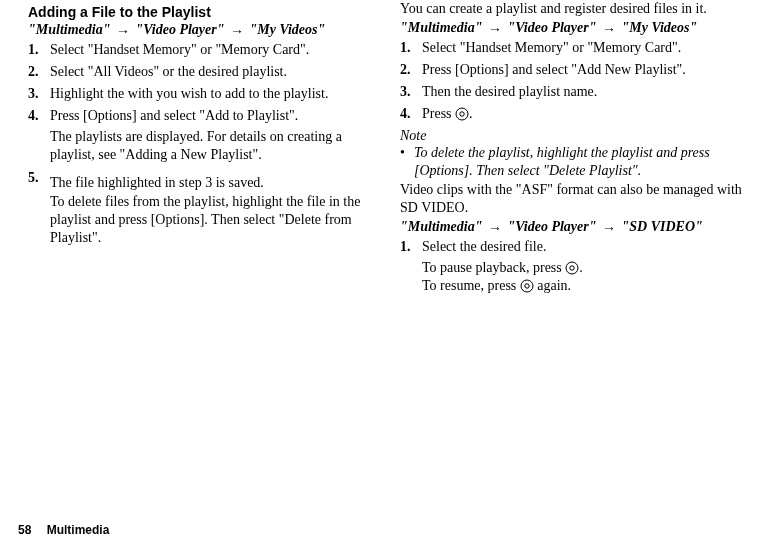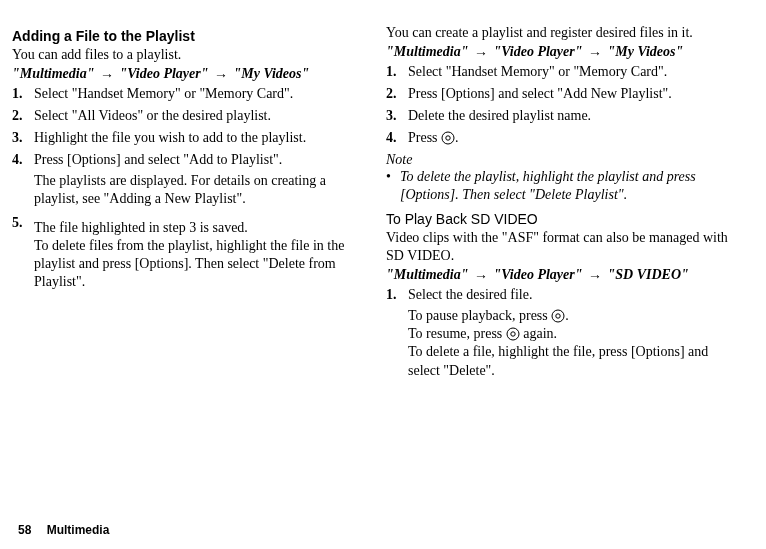--- a/index.html
+++ b/index.html
@@ -15,9 +15,8 @@
   }
   .page {
     display: flex;
-    padding: 0 18px 0 12px;
+    padding: 0 18px 0 28px;
     gap: 24px;
-    margin-top: 24px;
   }
   .col {
     width: 350px;

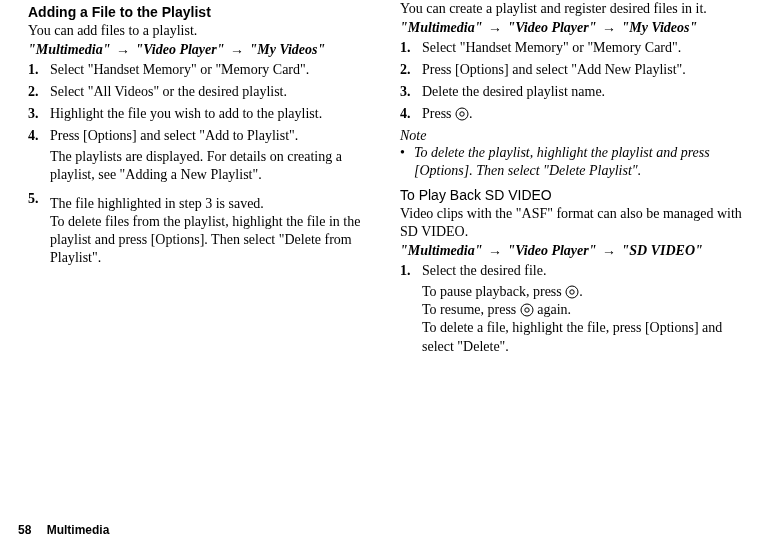--- a/index.html
+++ b/index.html
@@ -111,7 +111,6 @@
 
   <div class="col">
     <div class="heading">Adding a File to the Playlist</div>
-    <p class="para">You can add files to a playlist.</p>
     <p class="breadcrumb">
       <span>"Multimedia"</span>
       <span class="arrow">→</span>

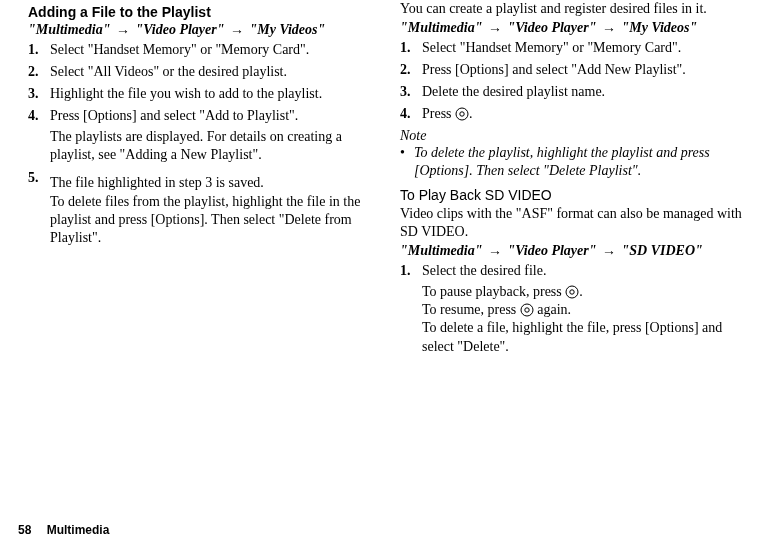--- a/index.html
+++ b/index.html
@@ -129,7 +129,7 @@
       </li>
       <li>
         <span class="num">3.</span>
-        <span class="body">Highlight the file you wish to add to the playlist.</span>
+        <span class="body">Highlight the with you wish to add to the playlist.</span>
       </li>
       <li>
         <span class="num">4.</span>

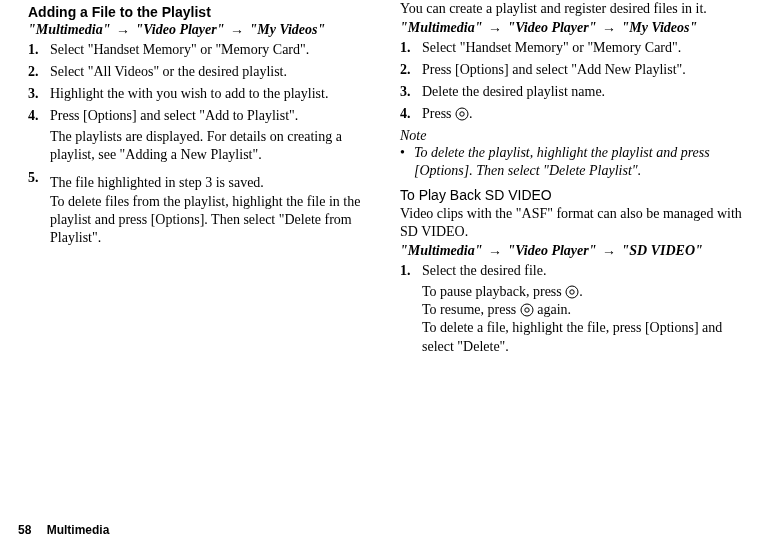--- a/index.html
+++ b/index.html
@@ -168,7 +168,7 @@
       </li>
       <li>
         <span class="num">3.</span>
-        <span class="body">Delete the desired playlist name.</span>
+        <span class="body">Then the desired playlist name.</span>
       </li>
       <li>
         <span class="num">4.</span>

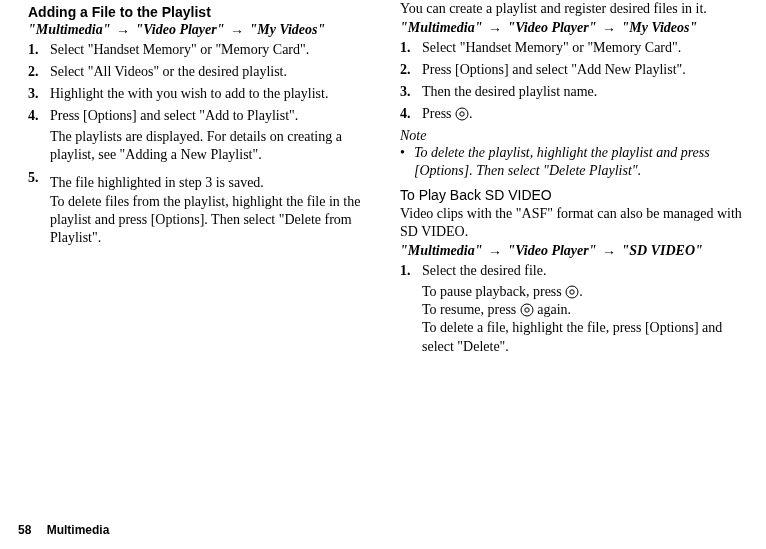--- a/index.html
+++ b/index.html
@@ -187,7 +187,6 @@
       <span>To delete the playlist, highlight the playlist and press [Options]. Then select "Delete Playlist".</span>
     </div>
 
-    <div class="subheading">To Play Back SD VIDEO</div>
     <p class="para">Video clips with the "ASF" format can also be managed with SD VIDEO.</p>
     <p class="breadcrumb">
       <span>"Multimedia"</span>

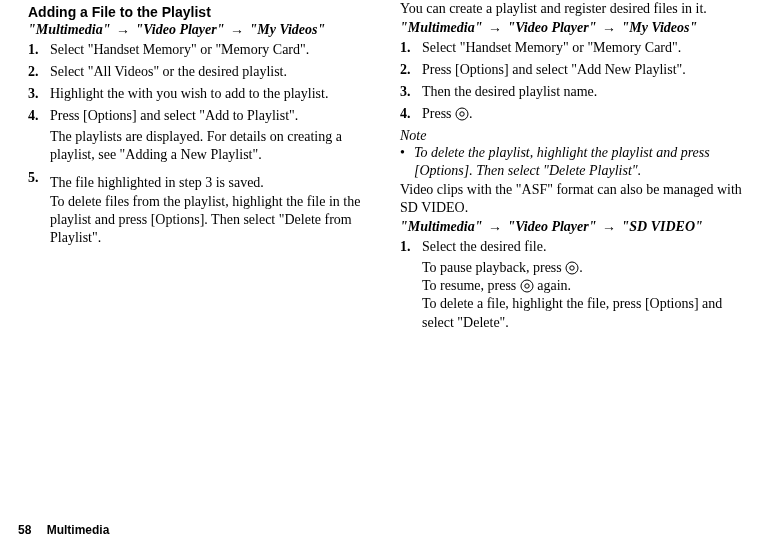--- a/index.html
+++ b/index.html
@@ -209,7 +209,6 @@
                 <circle cx="7" cy="7" r="6" fill="none" stroke="#000" stroke-width="1"></circle>
                 <circle cx="7" cy="7" r="2.2" fill="none" stroke="#000" stroke-width="1"></circle>
               </svg><span> again.</span><br>
-            <span>To delete a file, highlight the file, press [Options] and select "Delete".</span>
           </div>
         </span>
       </li>

